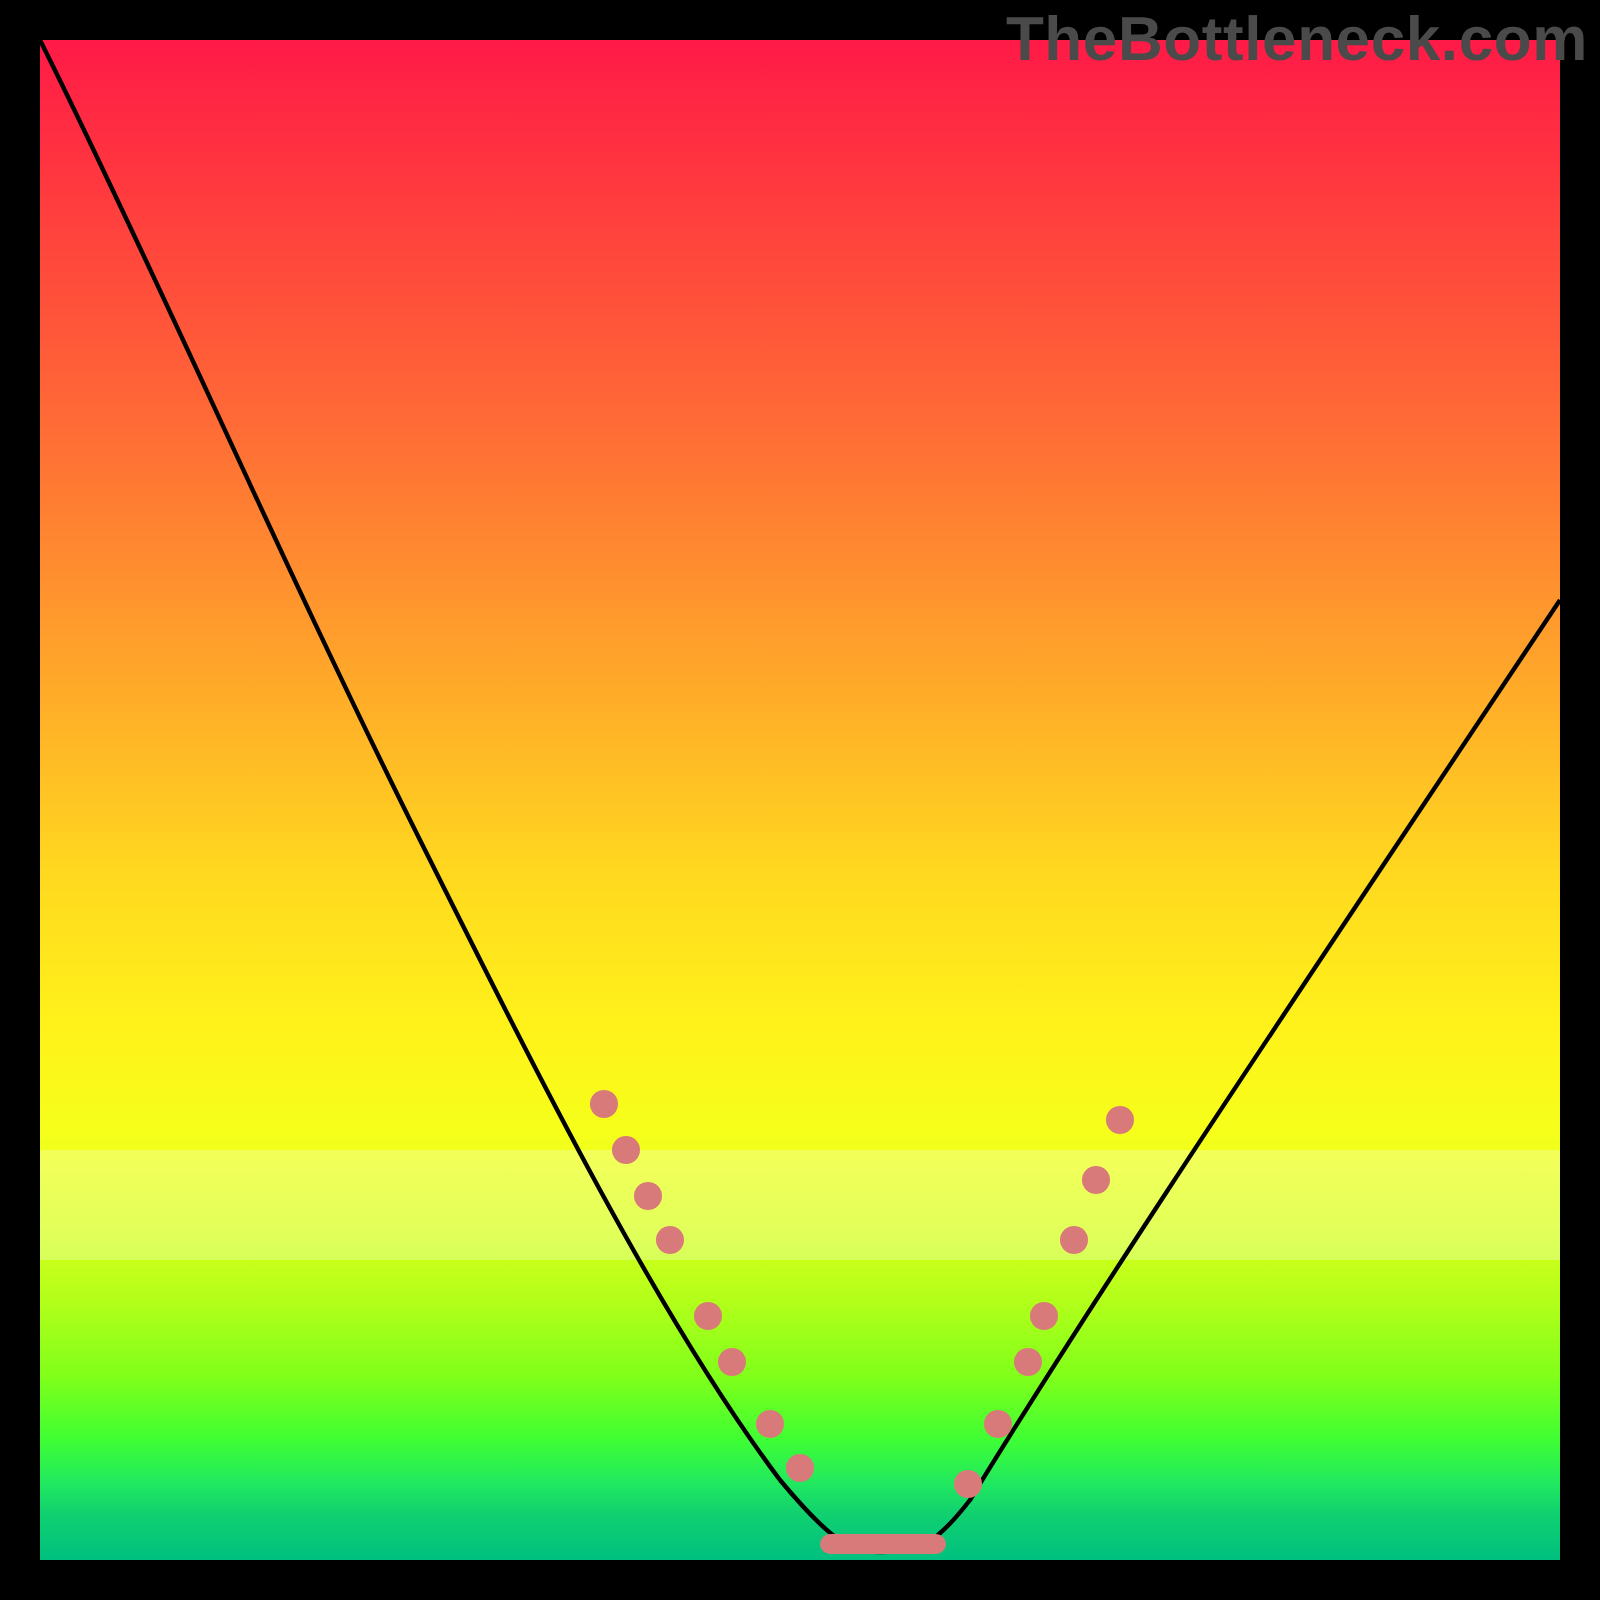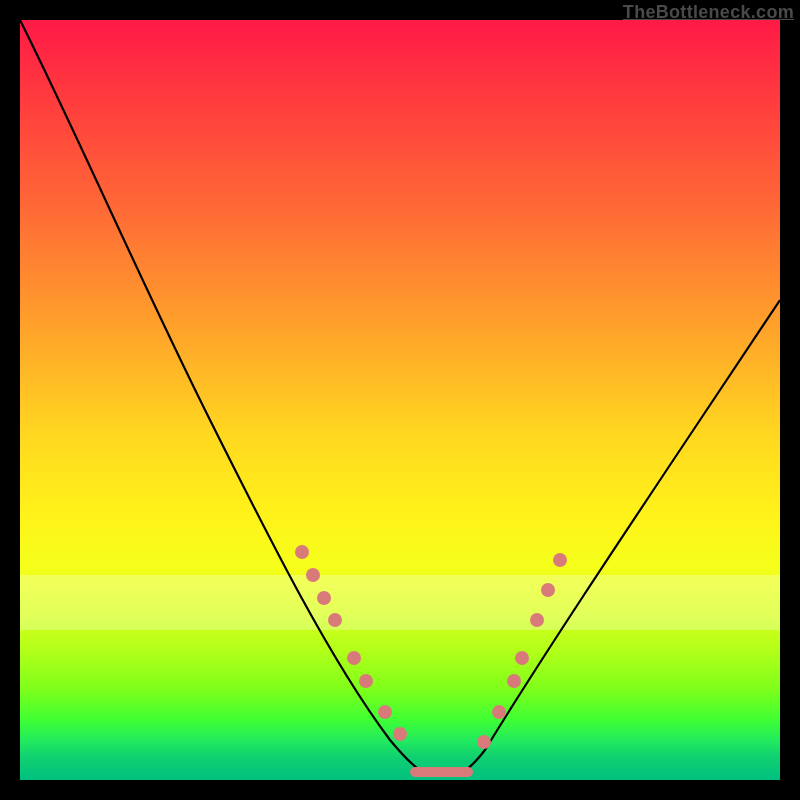--- a/index.html
+++ b/index.html
@@ -46,11 +46,10 @@
     position: absolute;
     top: 2px;
     right: 6px;
-    font-size: 18px;
+    font-size: 31px;
     font-weight: bold;
     color: #4a4a4a;
     letter-spacing: 0.3px;
-    text-decoration: underline;
   }
   svg.curve {
     position: absolute;

